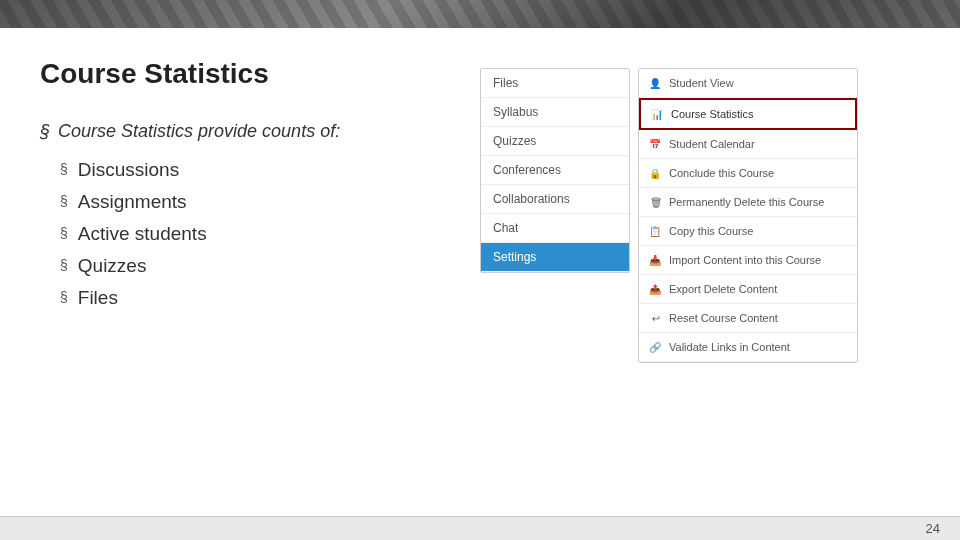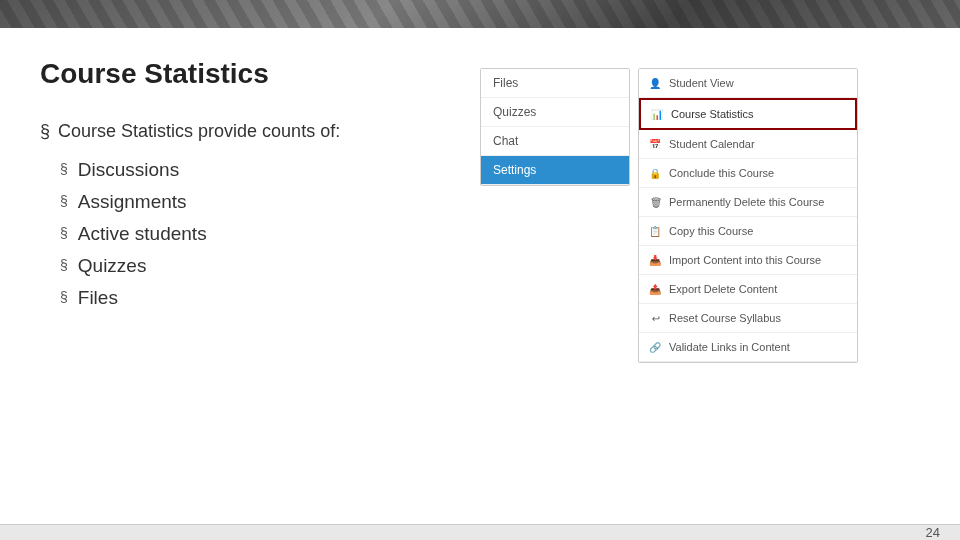--- a/index.html
+++ b/index.html
@@ -224,6 +224,7 @@
 
     <div class="screenshot-left" id="menu-list">
         <div class="menu-item">Files</div>
+        <div class="menu-item">Syllabus</div>
         <div class="menu-item">Quizzes</div>
         <div class="menu-item">Chat</div>
         <div class="menu-item active">Settings</div>

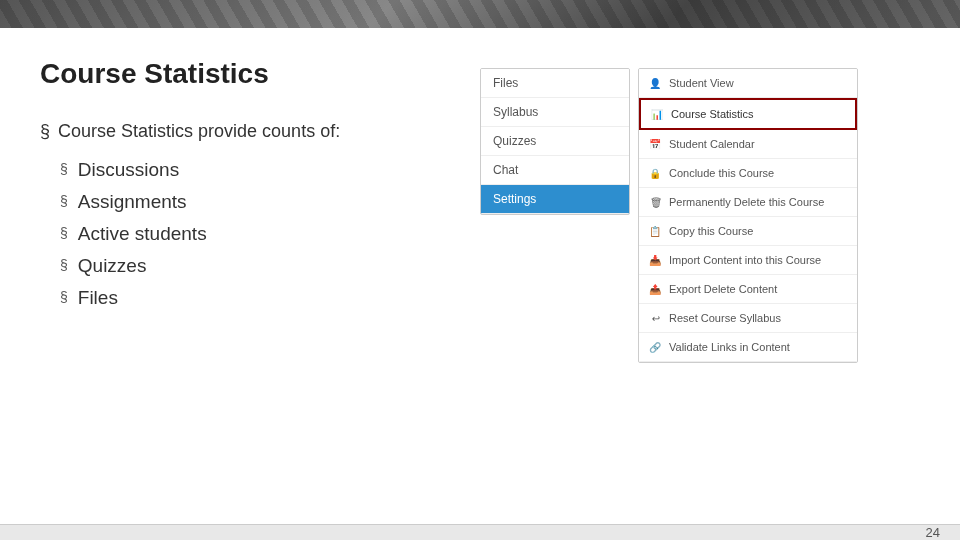--- a/index.html
+++ b/index.html
@@ -80,6 +80,7 @@
       color: #333;
       margin-bottom: 16px;
       line-height: 1.3;
+      font-style: italic;
     }
 
     .bullet-section {

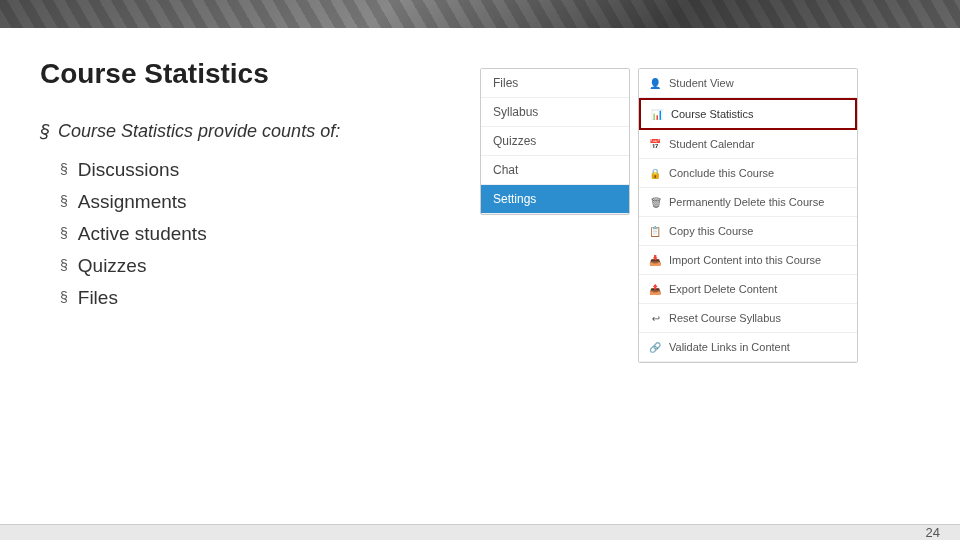--- a/index.html
+++ b/index.html
@@ -227,6 +227,7 @@
         <div class="menu-item">Files</div>
         <div class="menu-item">Syllabus</div>
         <div class="menu-item">Quizzes</div>
+        <div class="menu-item">Conferences</div>
         <div class="menu-item">Chat</div>
         <div class="menu-item active">Settings</div>
       </div>

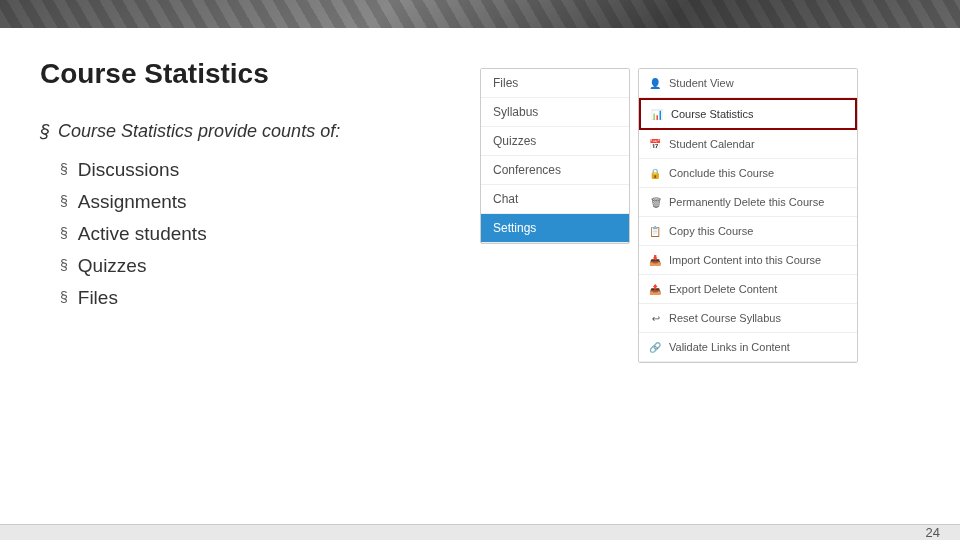--- a/index.html
+++ b/index.html
@@ -228,6 +228,7 @@
         <div class="menu-item">Syllabus</div>
         <div class="menu-item">Quizzes</div>
         <div class="menu-item">Conferences</div>
+        <div class="menu-item">Collaborations</div>
         <div class="menu-item">Chat</div>
         <div class="menu-item active">Settings</div>
       </div>

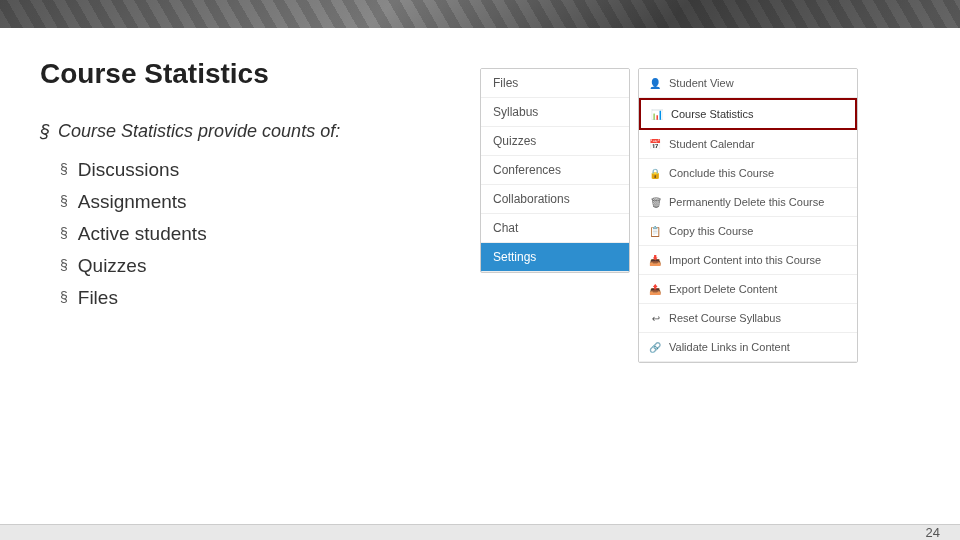--- a/index.html
+++ b/index.html
@@ -268,7 +268,7 @@
         </div>
         <div class="sidebar-item">
           <span class="sidebar-icon">↩</span>
-          <span>Reset Course Syllabus</span>
+          <span>Reset Course Content</span>
         </div>
         <div class="sidebar-item">
           <span class="sidebar-icon">🔗</span>

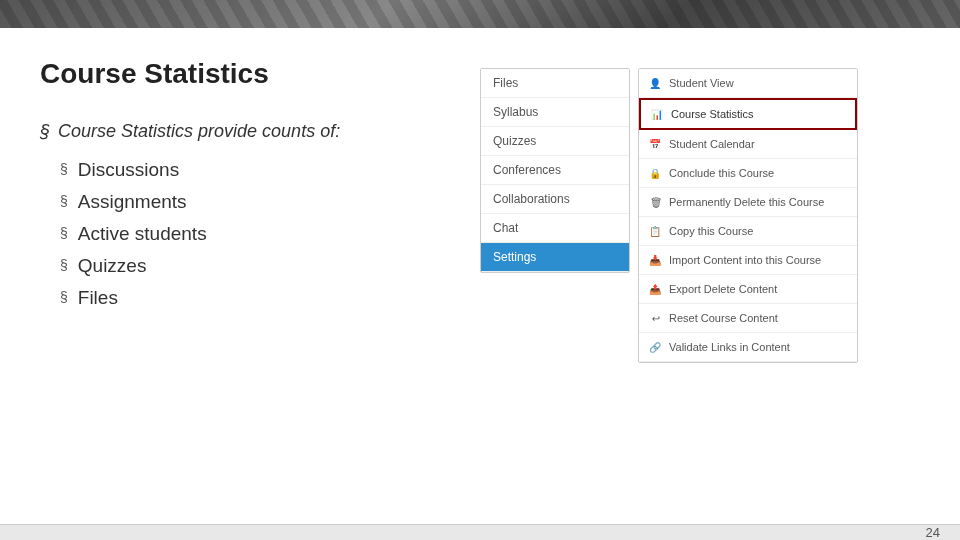--- a/index.html
+++ b/index.html
@@ -40,7 +40,7 @@
     .bottom-bar {
       position: absolute;
       bottom: 0; left: 0; right: 0;
-      height: 16px;
+      height: 24px;
       background: #e8e8e8;
       border-top: 1px solid #ccc;
       display: flex;

